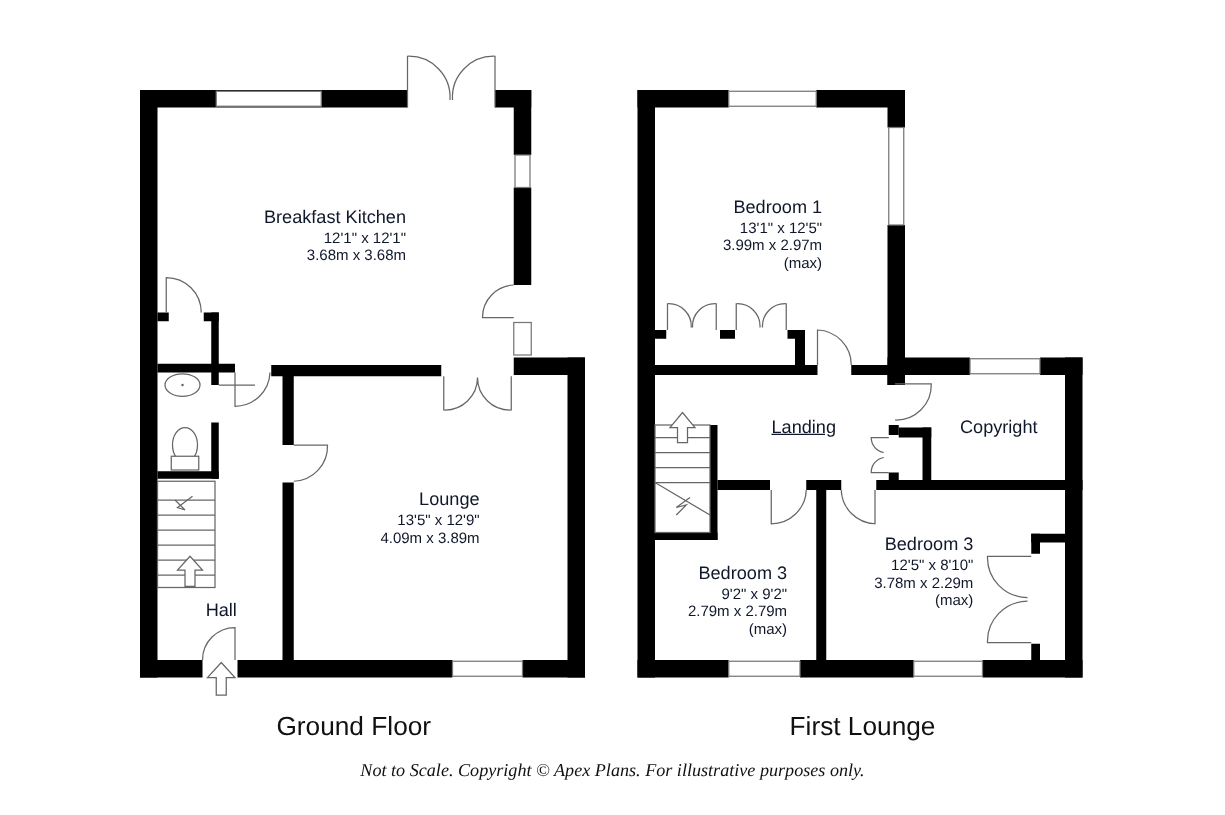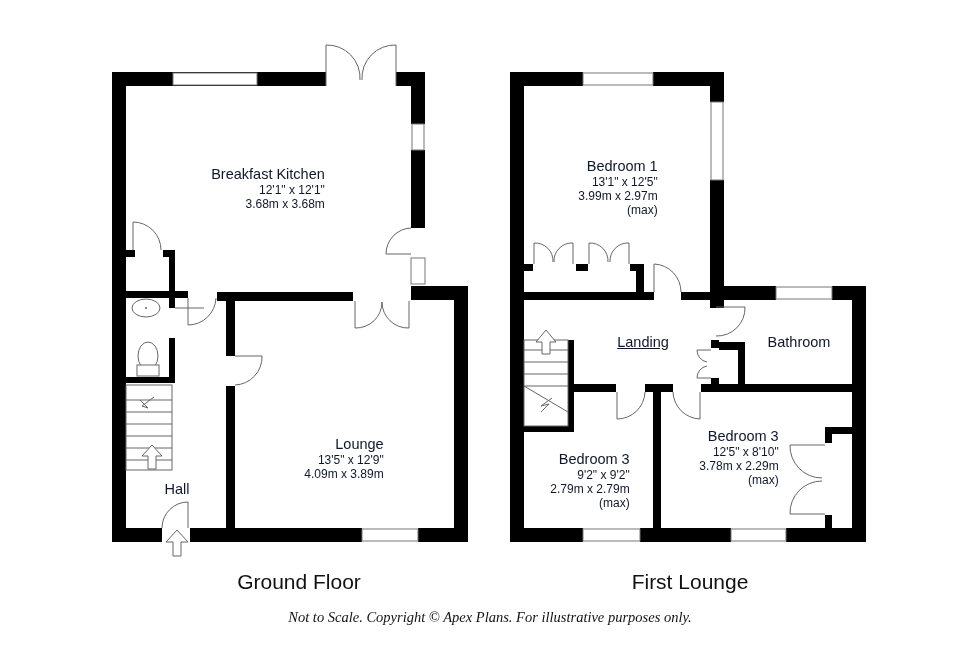--- a/index.html
+++ b/index.html
@@ -199,7 +199,7 @@
 </div>
 
 <div class="lbl" style="left:799px; top:334px;">
-  <div class="rn">Bathroom</div>
+  <div class="rn">Copyright</div>
 </div>
 
 <div class="lbl" style="left:590px; top:451px;">

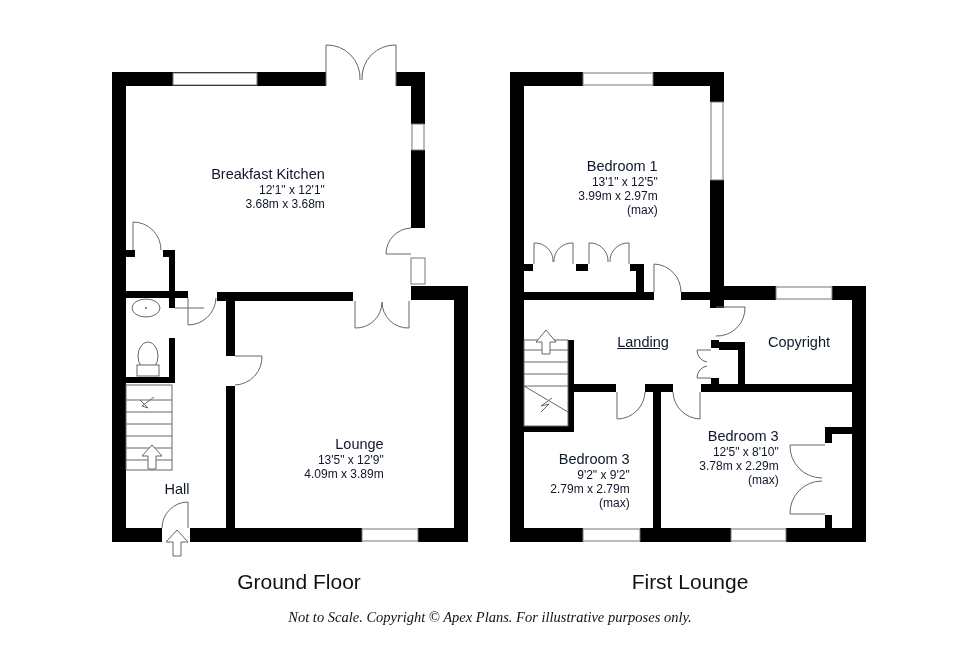--- a/index.html
+++ b/index.html
@@ -177,7 +177,7 @@
   <div class="rd">3.68m x 3.68m</div>
 </div>
 
-<div class="lbl" style="left:344px; top:392px;margin-top:44px;">
+<div class="lbl" style="left:344px; top:392px;">
   <div class="rn">Lounge</div>
   <div class="rd">13'5" x 12'9"</div>
   <div class="rd">4.09m x 3.89m</div>

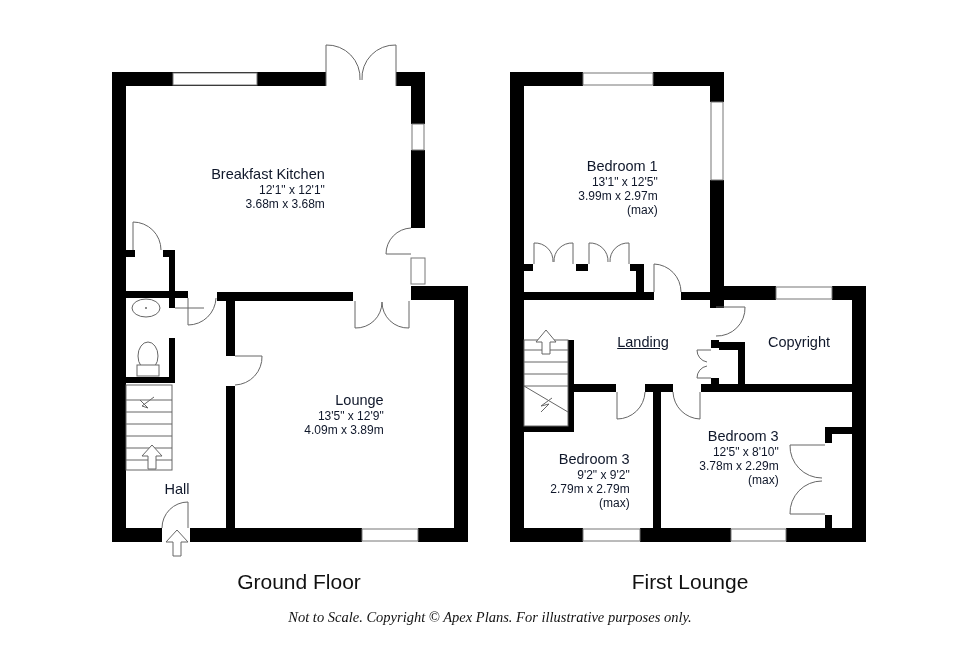--- a/index.html
+++ b/index.html
@@ -216,7 +216,7 @@
   <div class="rd">(max)</div>
 </div>
 
-<div class="floor" style="left:299px; top:570px;">Ground Floor</div>
+<div class="floor" style="left:283px; top:570px;">Ground Floor</div>
 <div class="floor" style="left:690px; top:570px;">First Lounge</div>
 <div class="foot">Not to Scale. Copyright © Apex Plans. For illustrative purposes only.</div>
 

